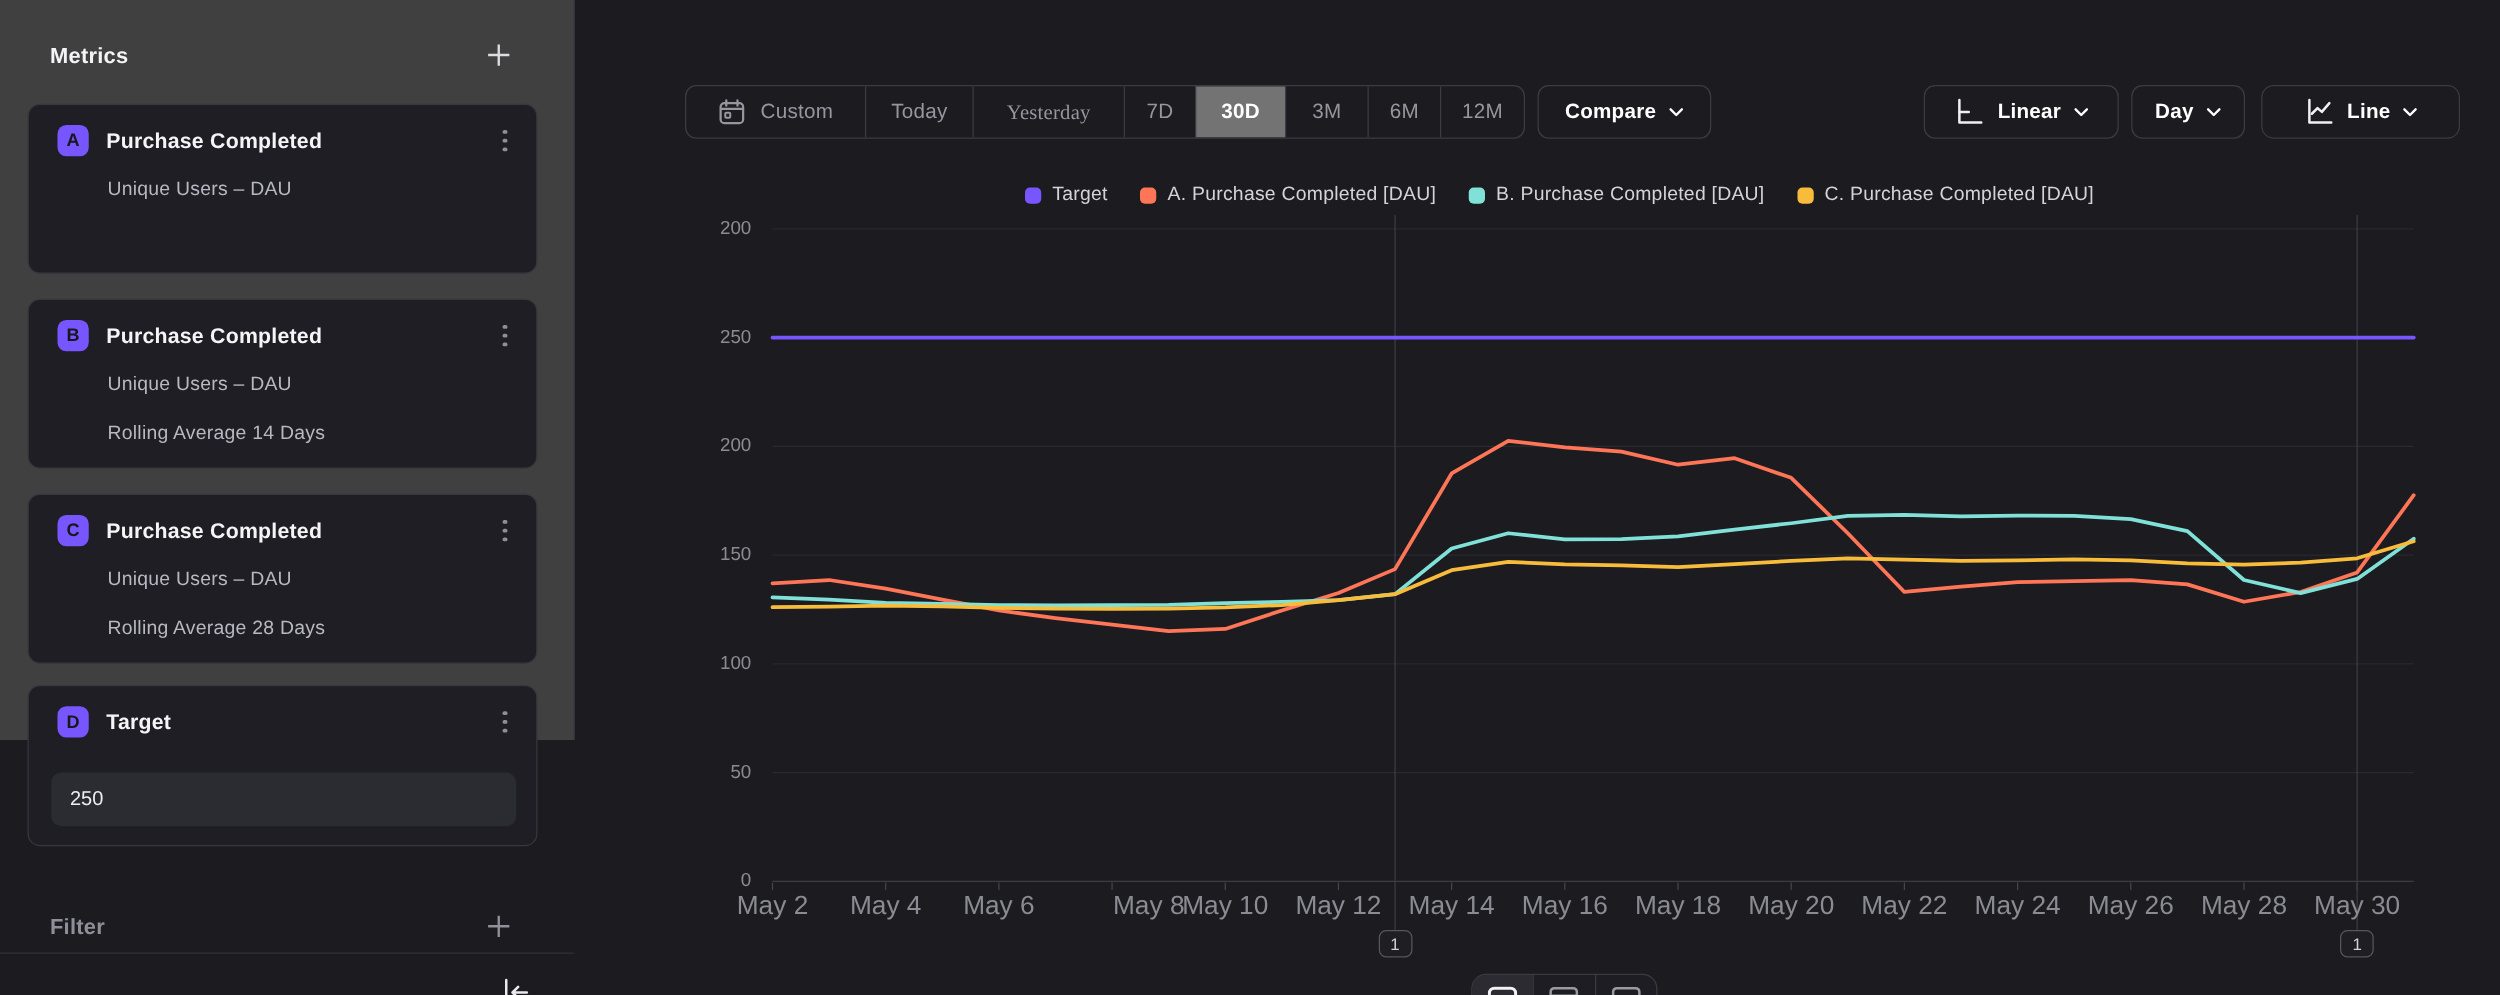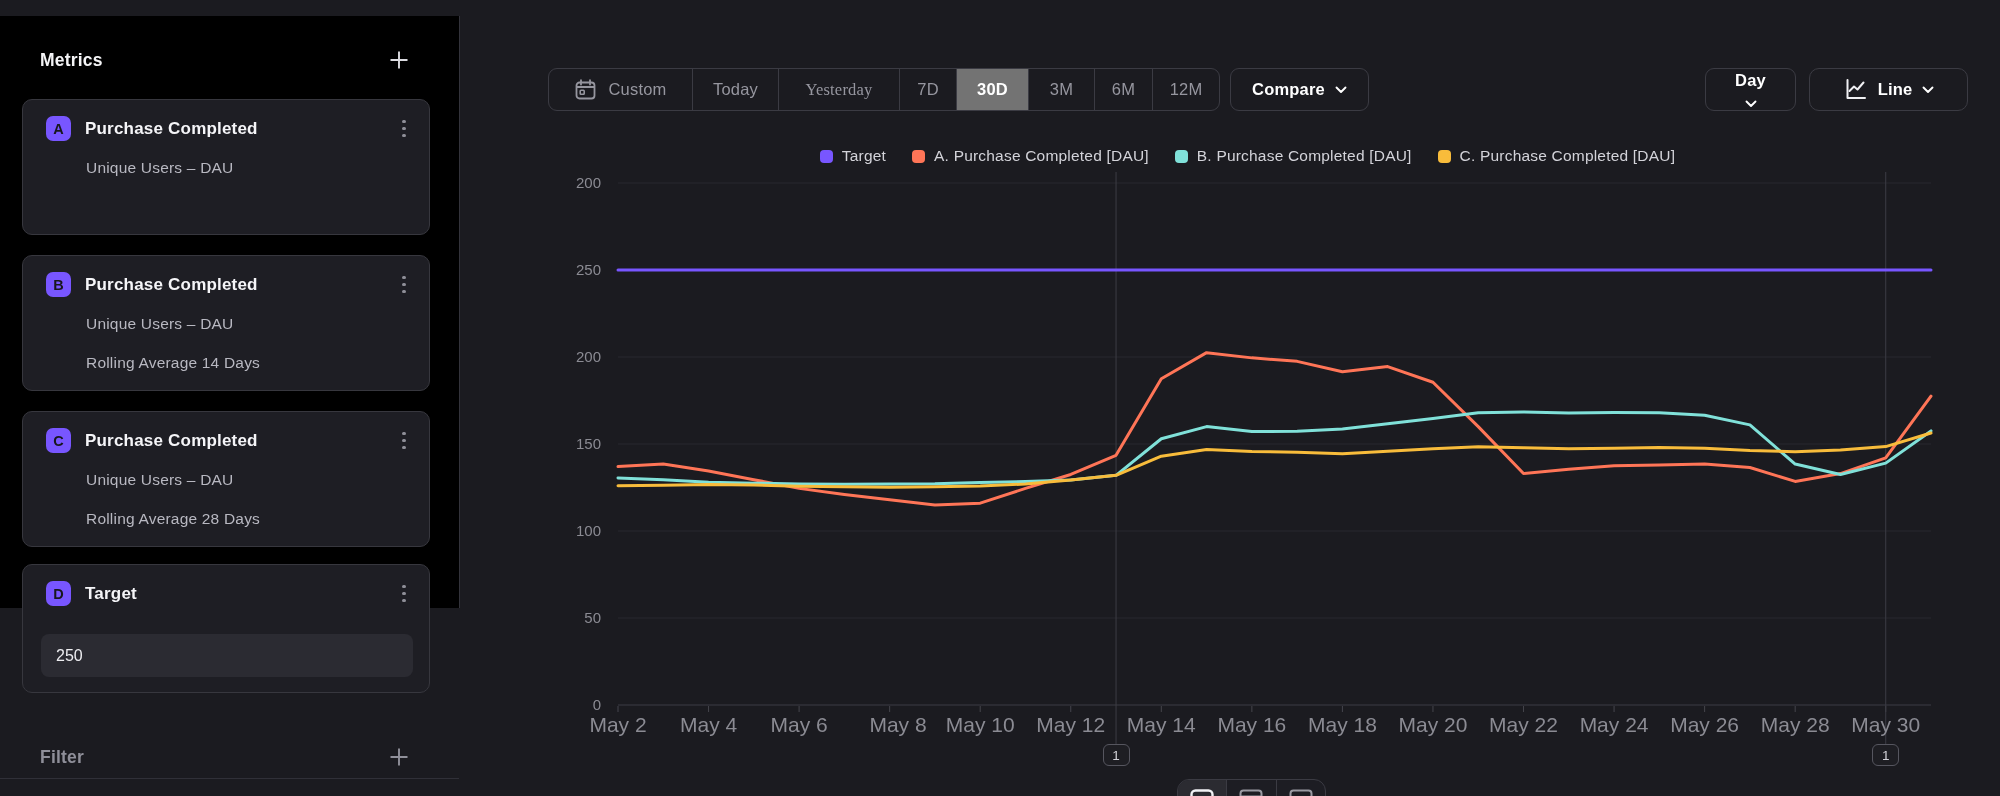--- a/index.html
+++ b/index.html
@@ -7,7 +7,7 @@
   .app { position:relative; width:2000px; height:796px; background:#1b1b20; }
 
   
-  .sidebar { position:absolute; left:0; top:16px; width:460px; height:592px; background:#000000; border-right:1px solid #33333b; }
+  .sidebar { position:absolute; left:0; top:0; width:460px; height:592px; background:#404040; border-right:1px solid #33333b; }
   .sb-header { position:absolute; left:40px; top:31px; height:26px; display:flex; align-items:center; font-size:17.5px; font-weight:700; color:#f4f4f6; letter-spacing:.2px; }
   .plus-btn { position:absolute; width:26px; height:26px; display:flex; align-items:center; justify-content:center; cursor:pointer; }
   .metric-card { position:absolute; left:22px; width:408px; background:#1e1e24; border:1px solid #37373e; border-radius:10px; padding:15px 16px 0 16px; }

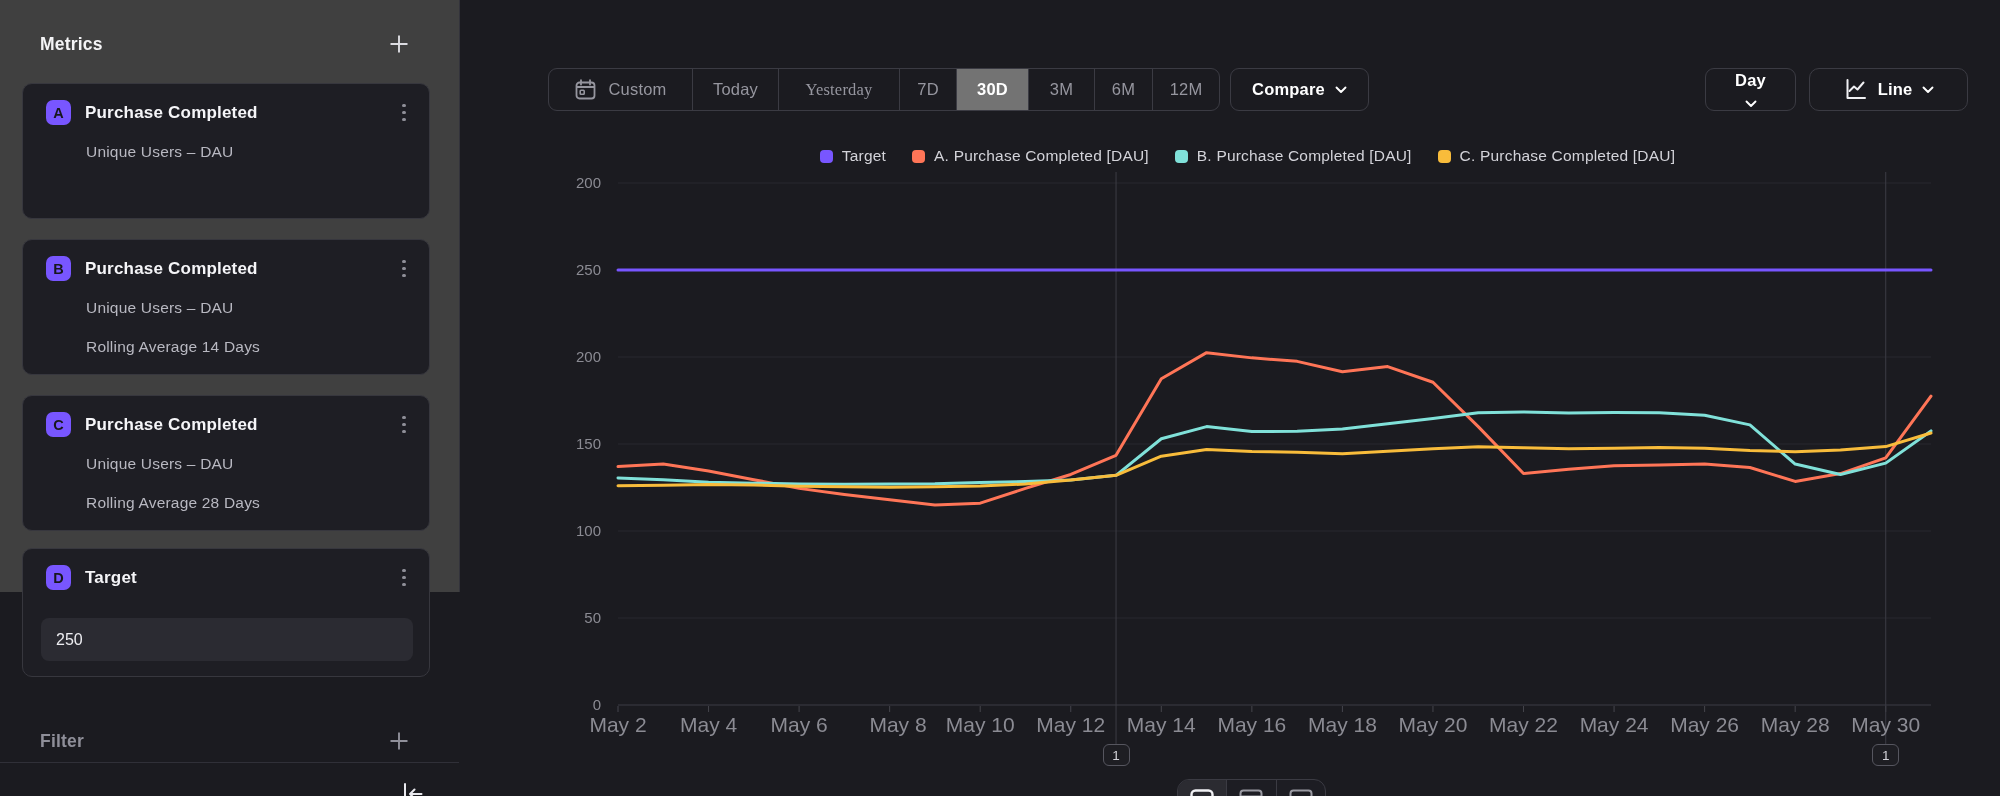--- a/index.html
+++ b/index.html
@@ -165,6 +165,16 @@
       </svg>
   </div>
 
+  <div class="tool-btn" style="left:1539px; width:156px;">
+    <svg width="25" height="25" viewBox="0 0 25 25">
+      <path d="M4.5 3 V21 H22" stroke="#f0f0f3" stroke-width="2" fill="none" stroke-linecap="round" stroke-linejoin="round"></path>
+      <path d="M4.5 12.5 H12" stroke="#f0f0f3" stroke-width="2" fill="none" stroke-linecap="round"></path>
+    </svg>
+    <span>Linear</span>
+    <svg width="12" height="8" viewBox="0 0 12 8">
+        <path d="M1.5 1.5 L6 6 L10.5 1.5" stroke="#ffffff" stroke-width="1.9" fill="none" stroke-linecap="round" stroke-linejoin="round"></path>
+      </svg>
+  </div>
 
   <div class="tool-btn" style="left:1705px; width:91px;flex-direction:column;">
     <span>Day</span>

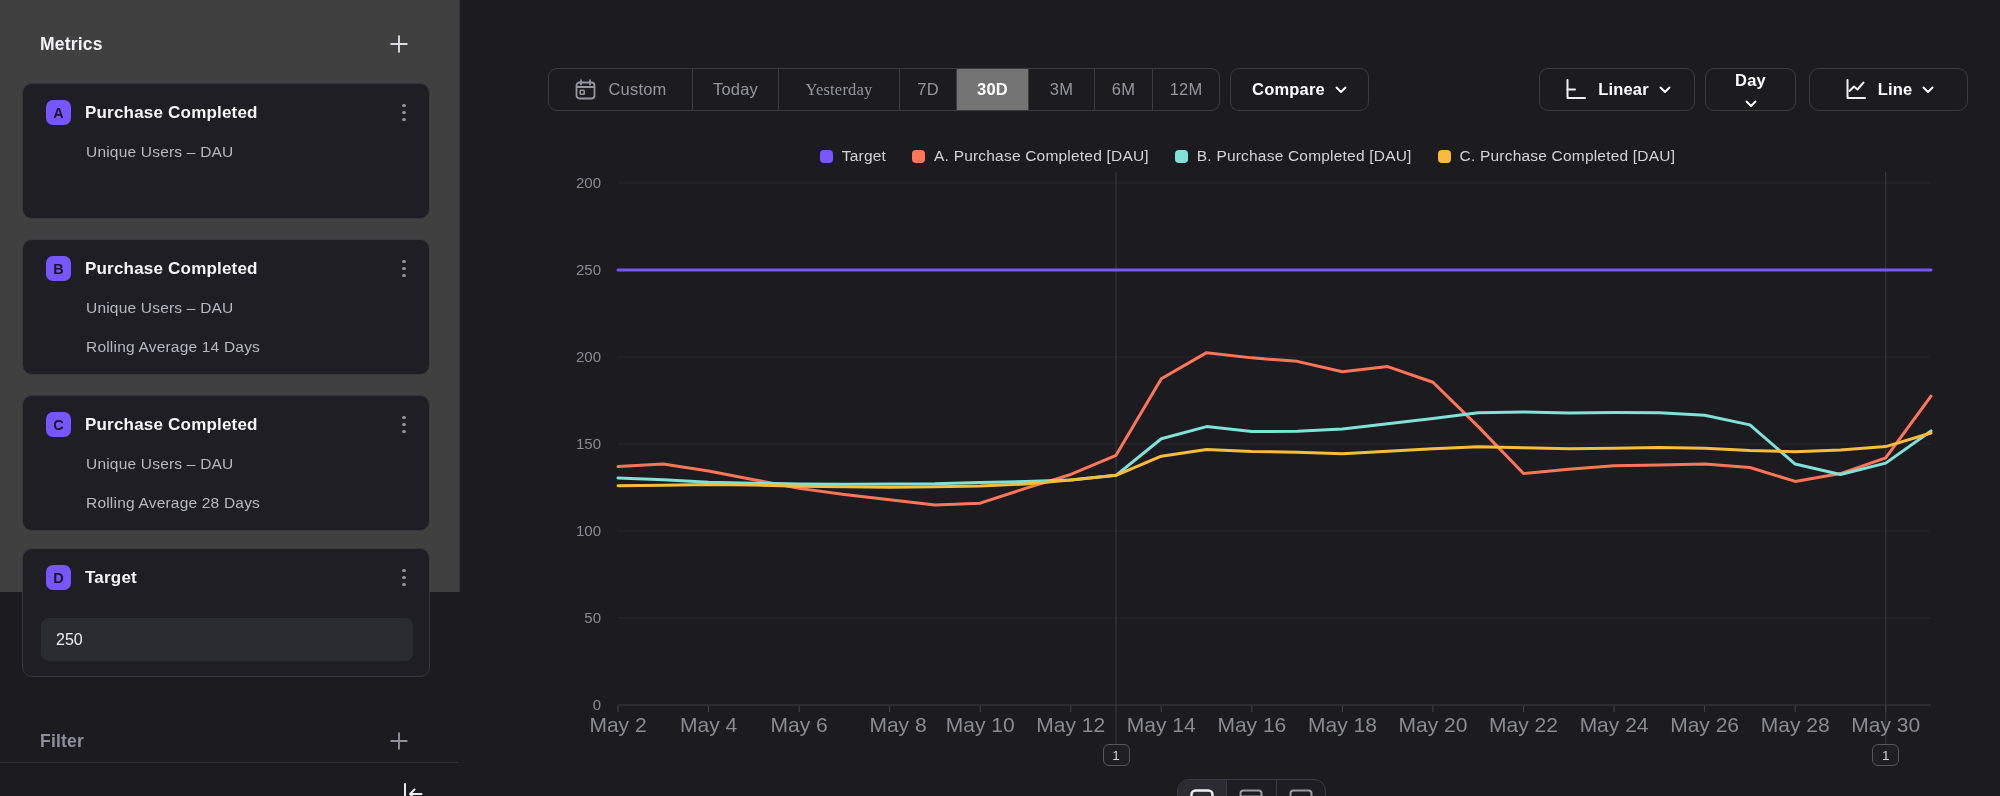--- a/index.html
+++ b/index.html
@@ -176,7 +176,7 @@
       </svg>
   </div>
 
-  <div class="tool-btn" style="left:1705px; width:91px;flex-direction:column;">
+  <div class="tool-btn" style="left:1705px; width:91px;">
     <span>Day</span>
     <svg width="12" height="8" viewBox="0 0 12 8">
         <path d="M1.5 1.5 L6 6 L10.5 1.5" stroke="#ffffff" stroke-width="1.9" fill="none" stroke-linecap="round" stroke-linejoin="round"></path>

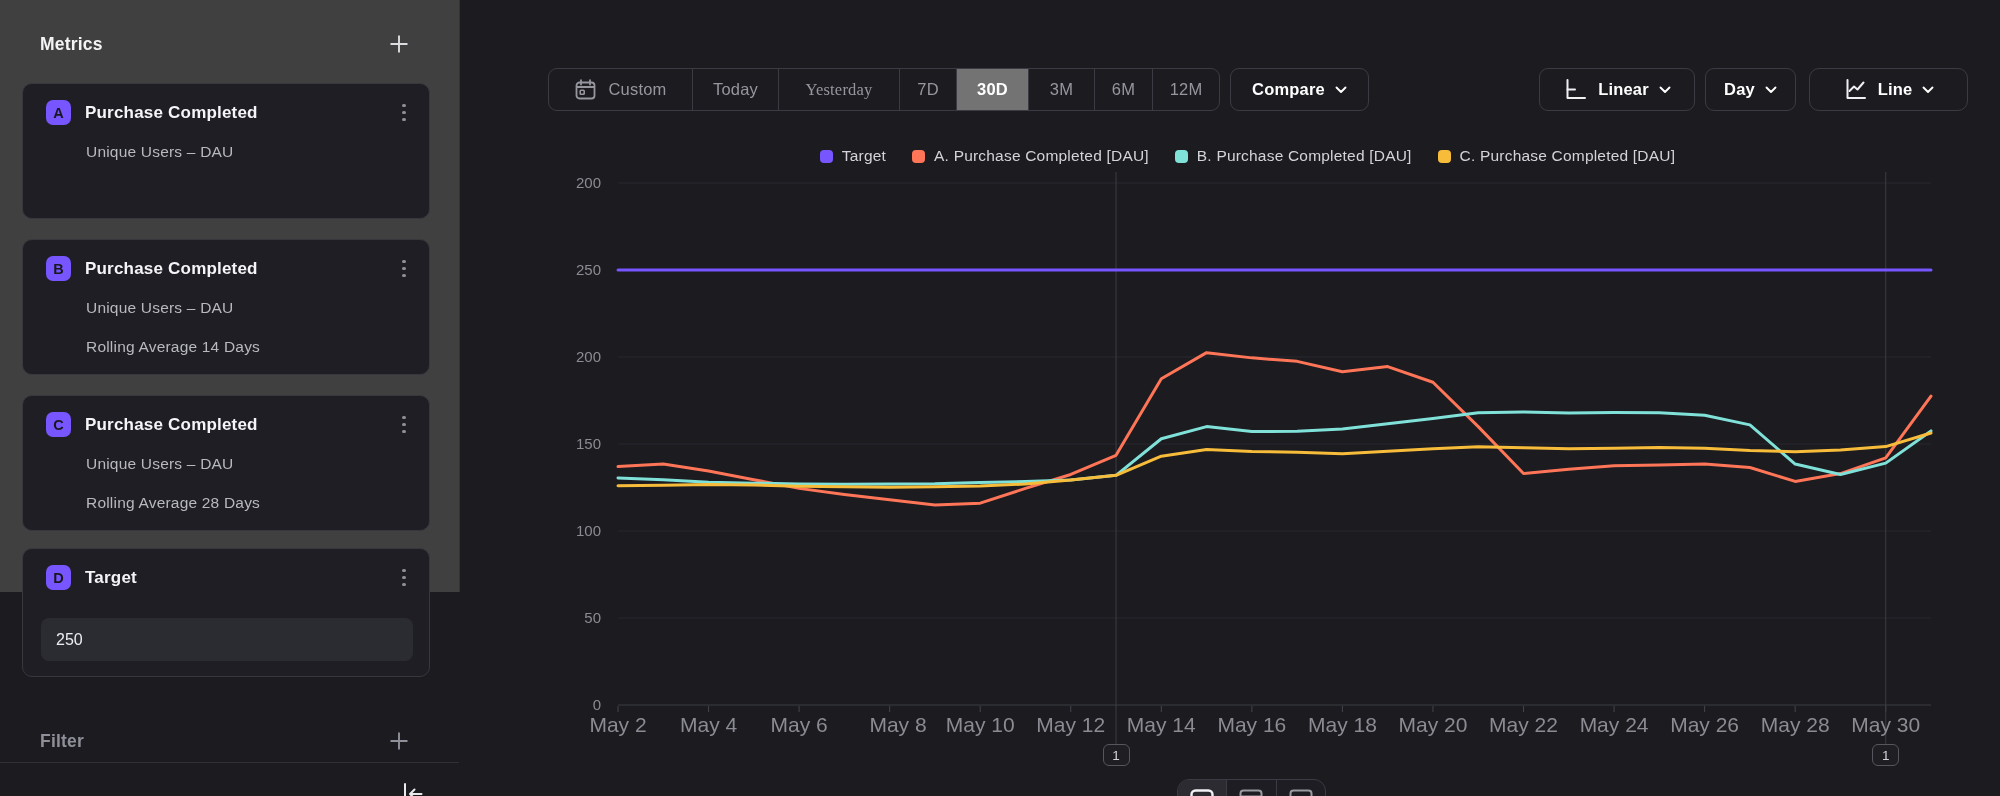--- a/index.html
+++ b/index.html
@@ -254,7 +254,7 @@
       <div class="x-label" style="left: 578px; top: 716px;">May 2</div>
       <div class="x-label" style="left: 668.552px; top: 716px;">May 4</div>
       <div class="x-label" style="left: 759.103px; top: 716px;">May 6</div>
-      <div class="x-label" style="left: 858px; top: 716px;">May 8</div>
+      <div class="x-label" style="left: 879px; top: 716px;">May 8</div>
       <div class="x-label" style="left: 940.207px; top: 716px;">May 10</div>
       <div class="x-label" style="left: 1030.76px; top: 716px;">May 12</div>
       <div class="x-label" style="left: 1121.31px; top: 716px;">May 14</div>

